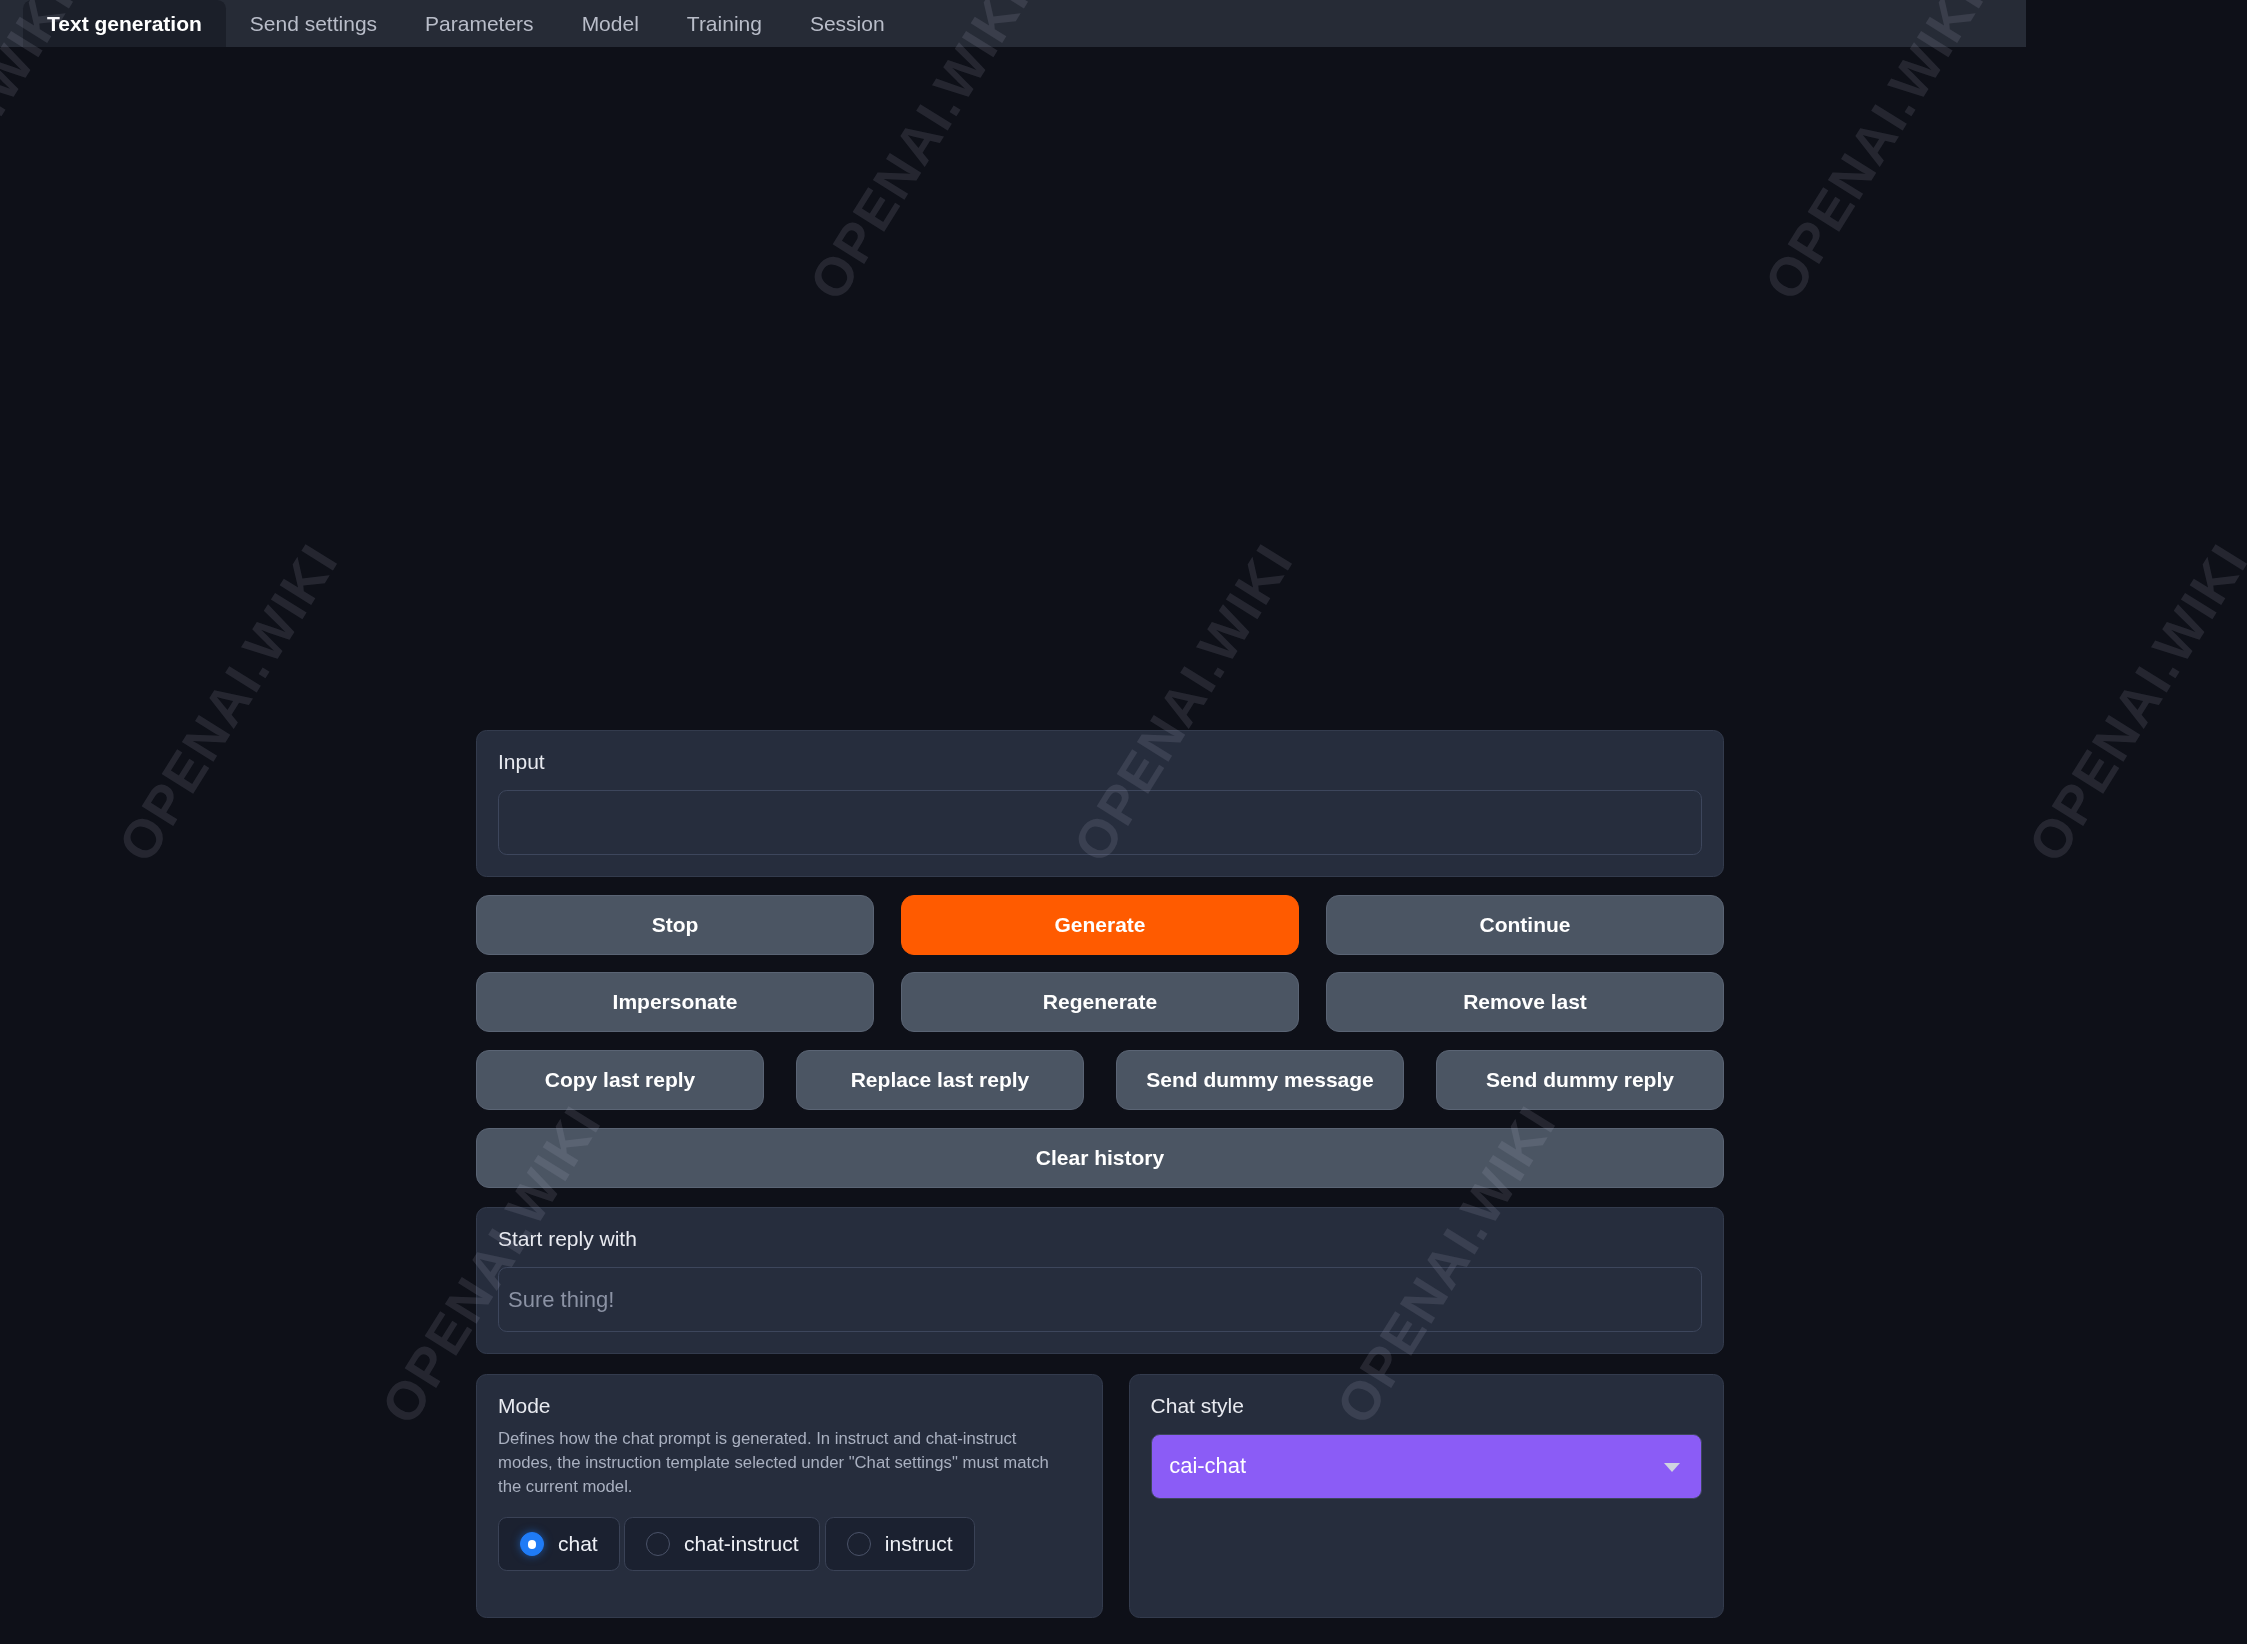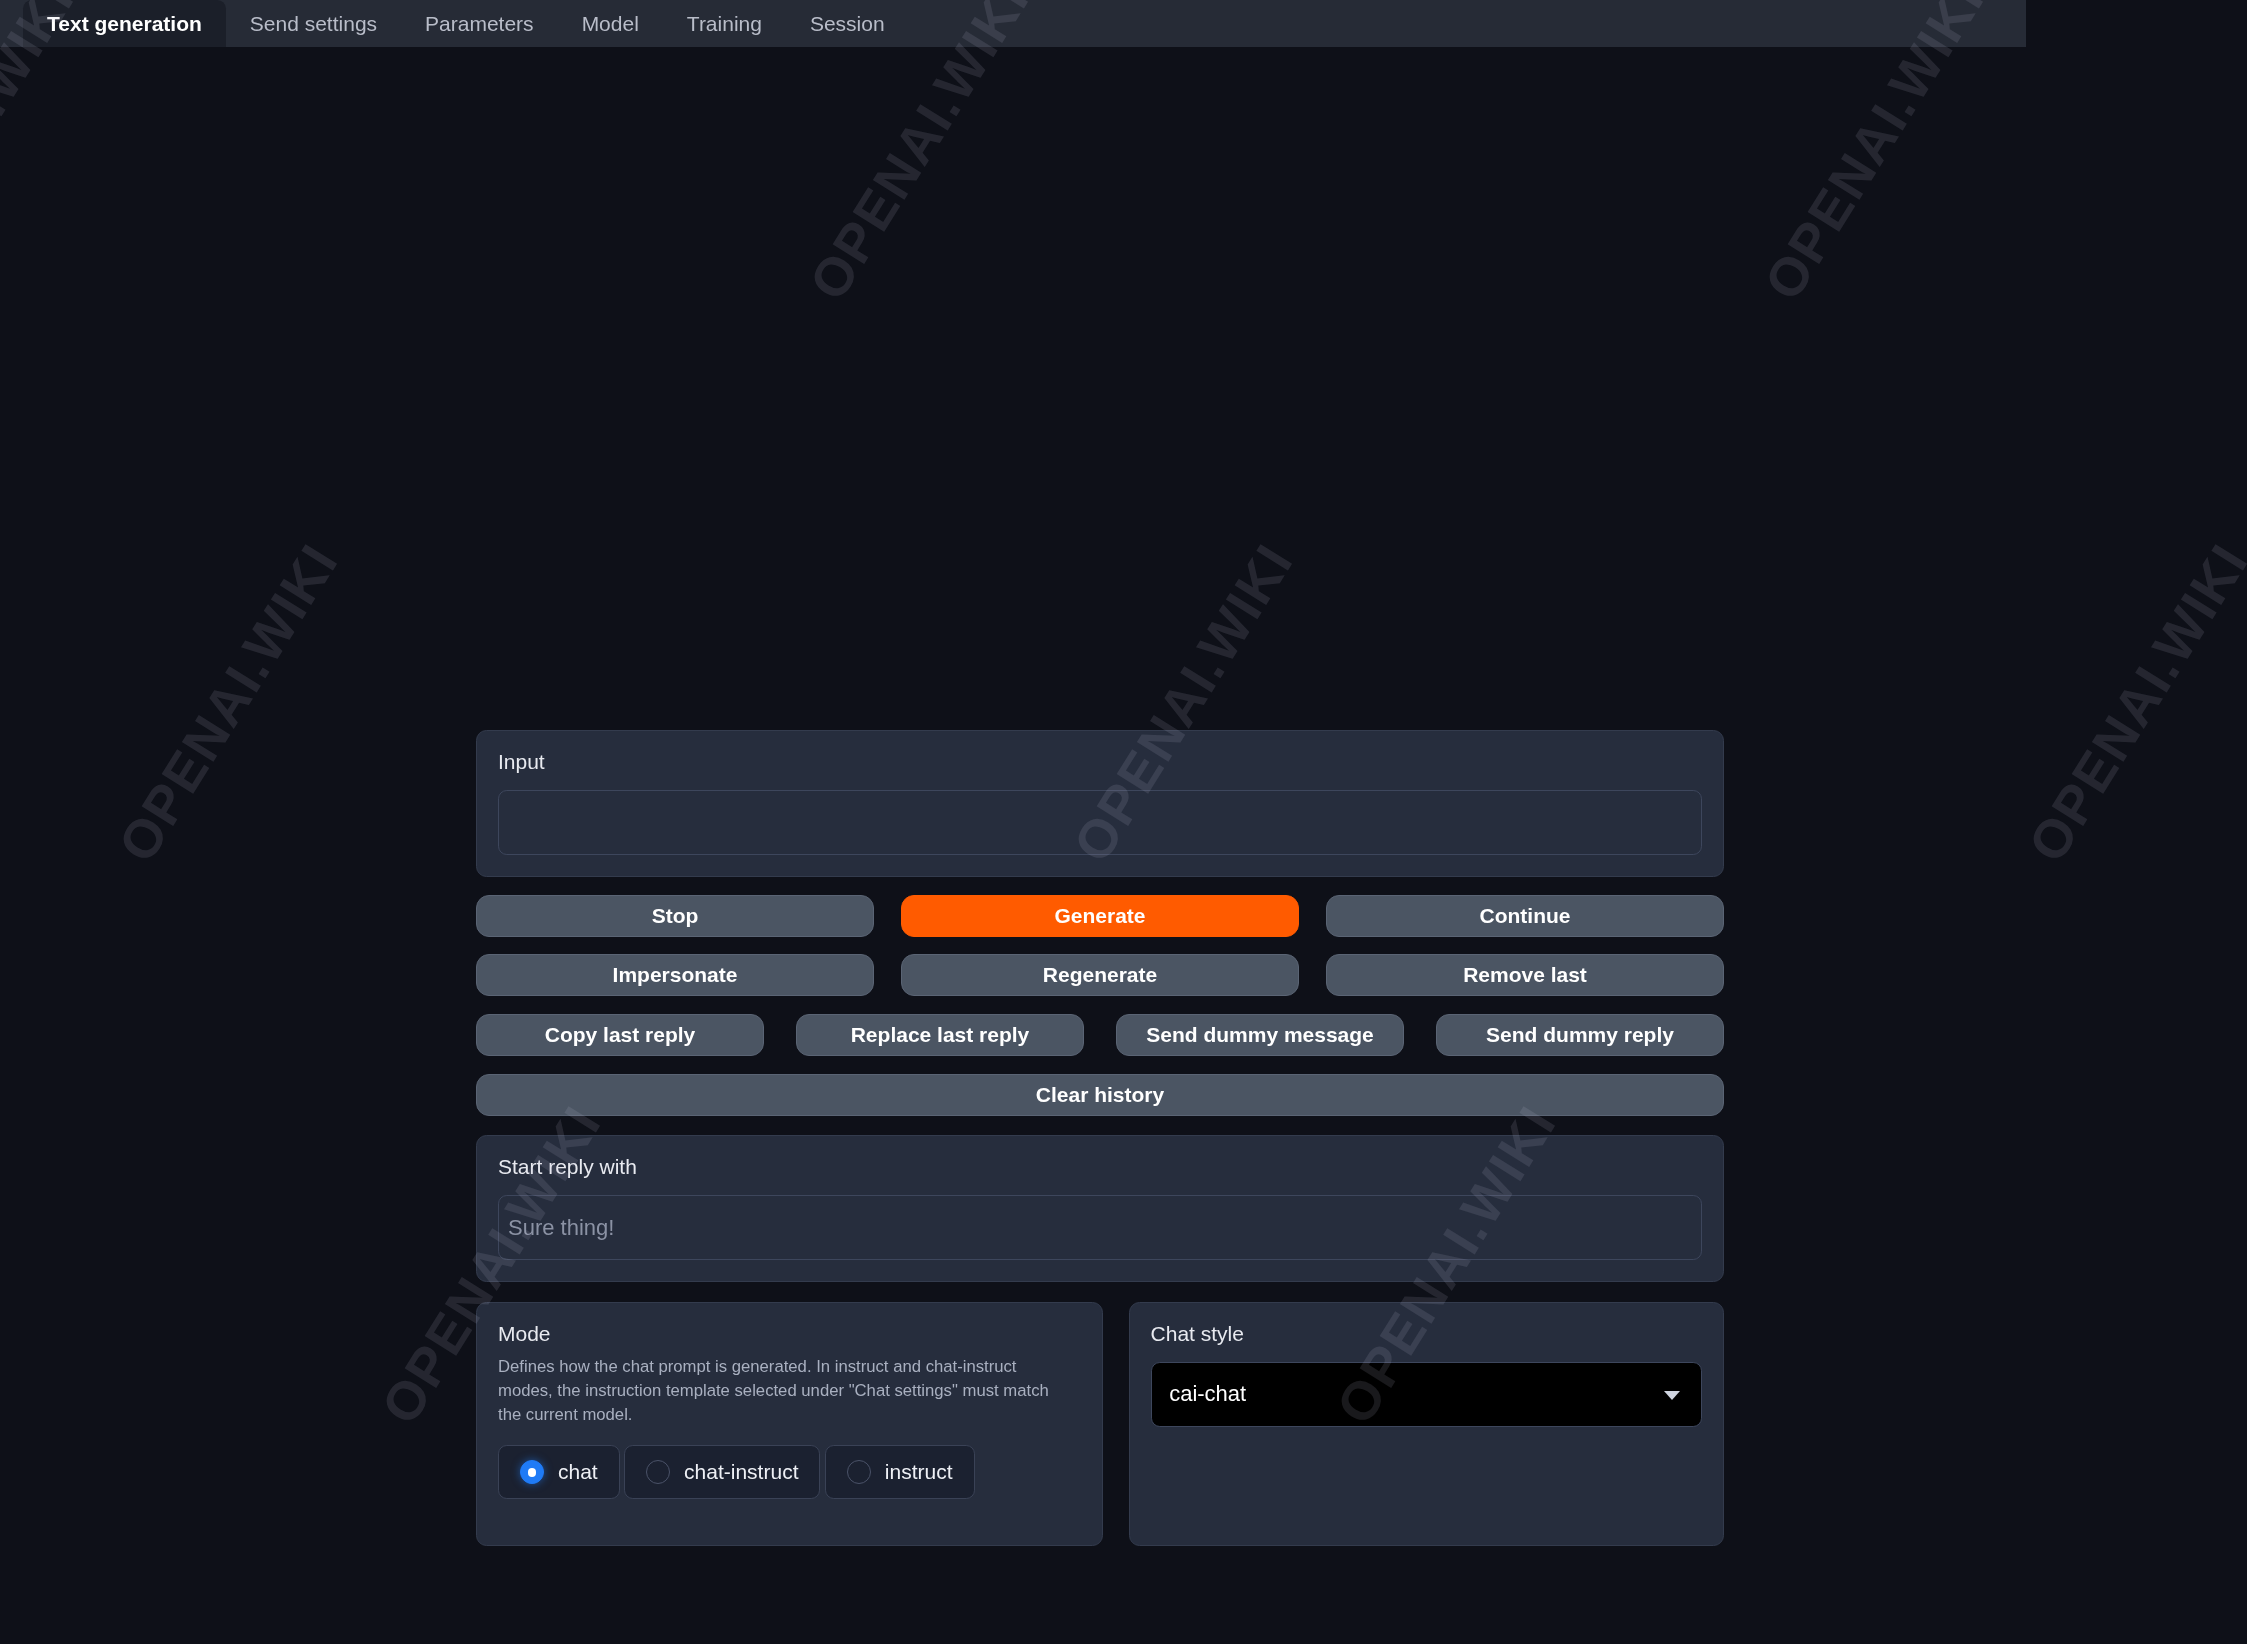--- a/index.html
+++ b/index.html
@@ -116,7 +116,7 @@
     background: #4b5563;
     border: 0.9px solid #5a6474;
     border-radius: 13px;
-    height: 42px;
+    height: 60px;
     display: flex;
     align-items: center;
     justify-content: center;

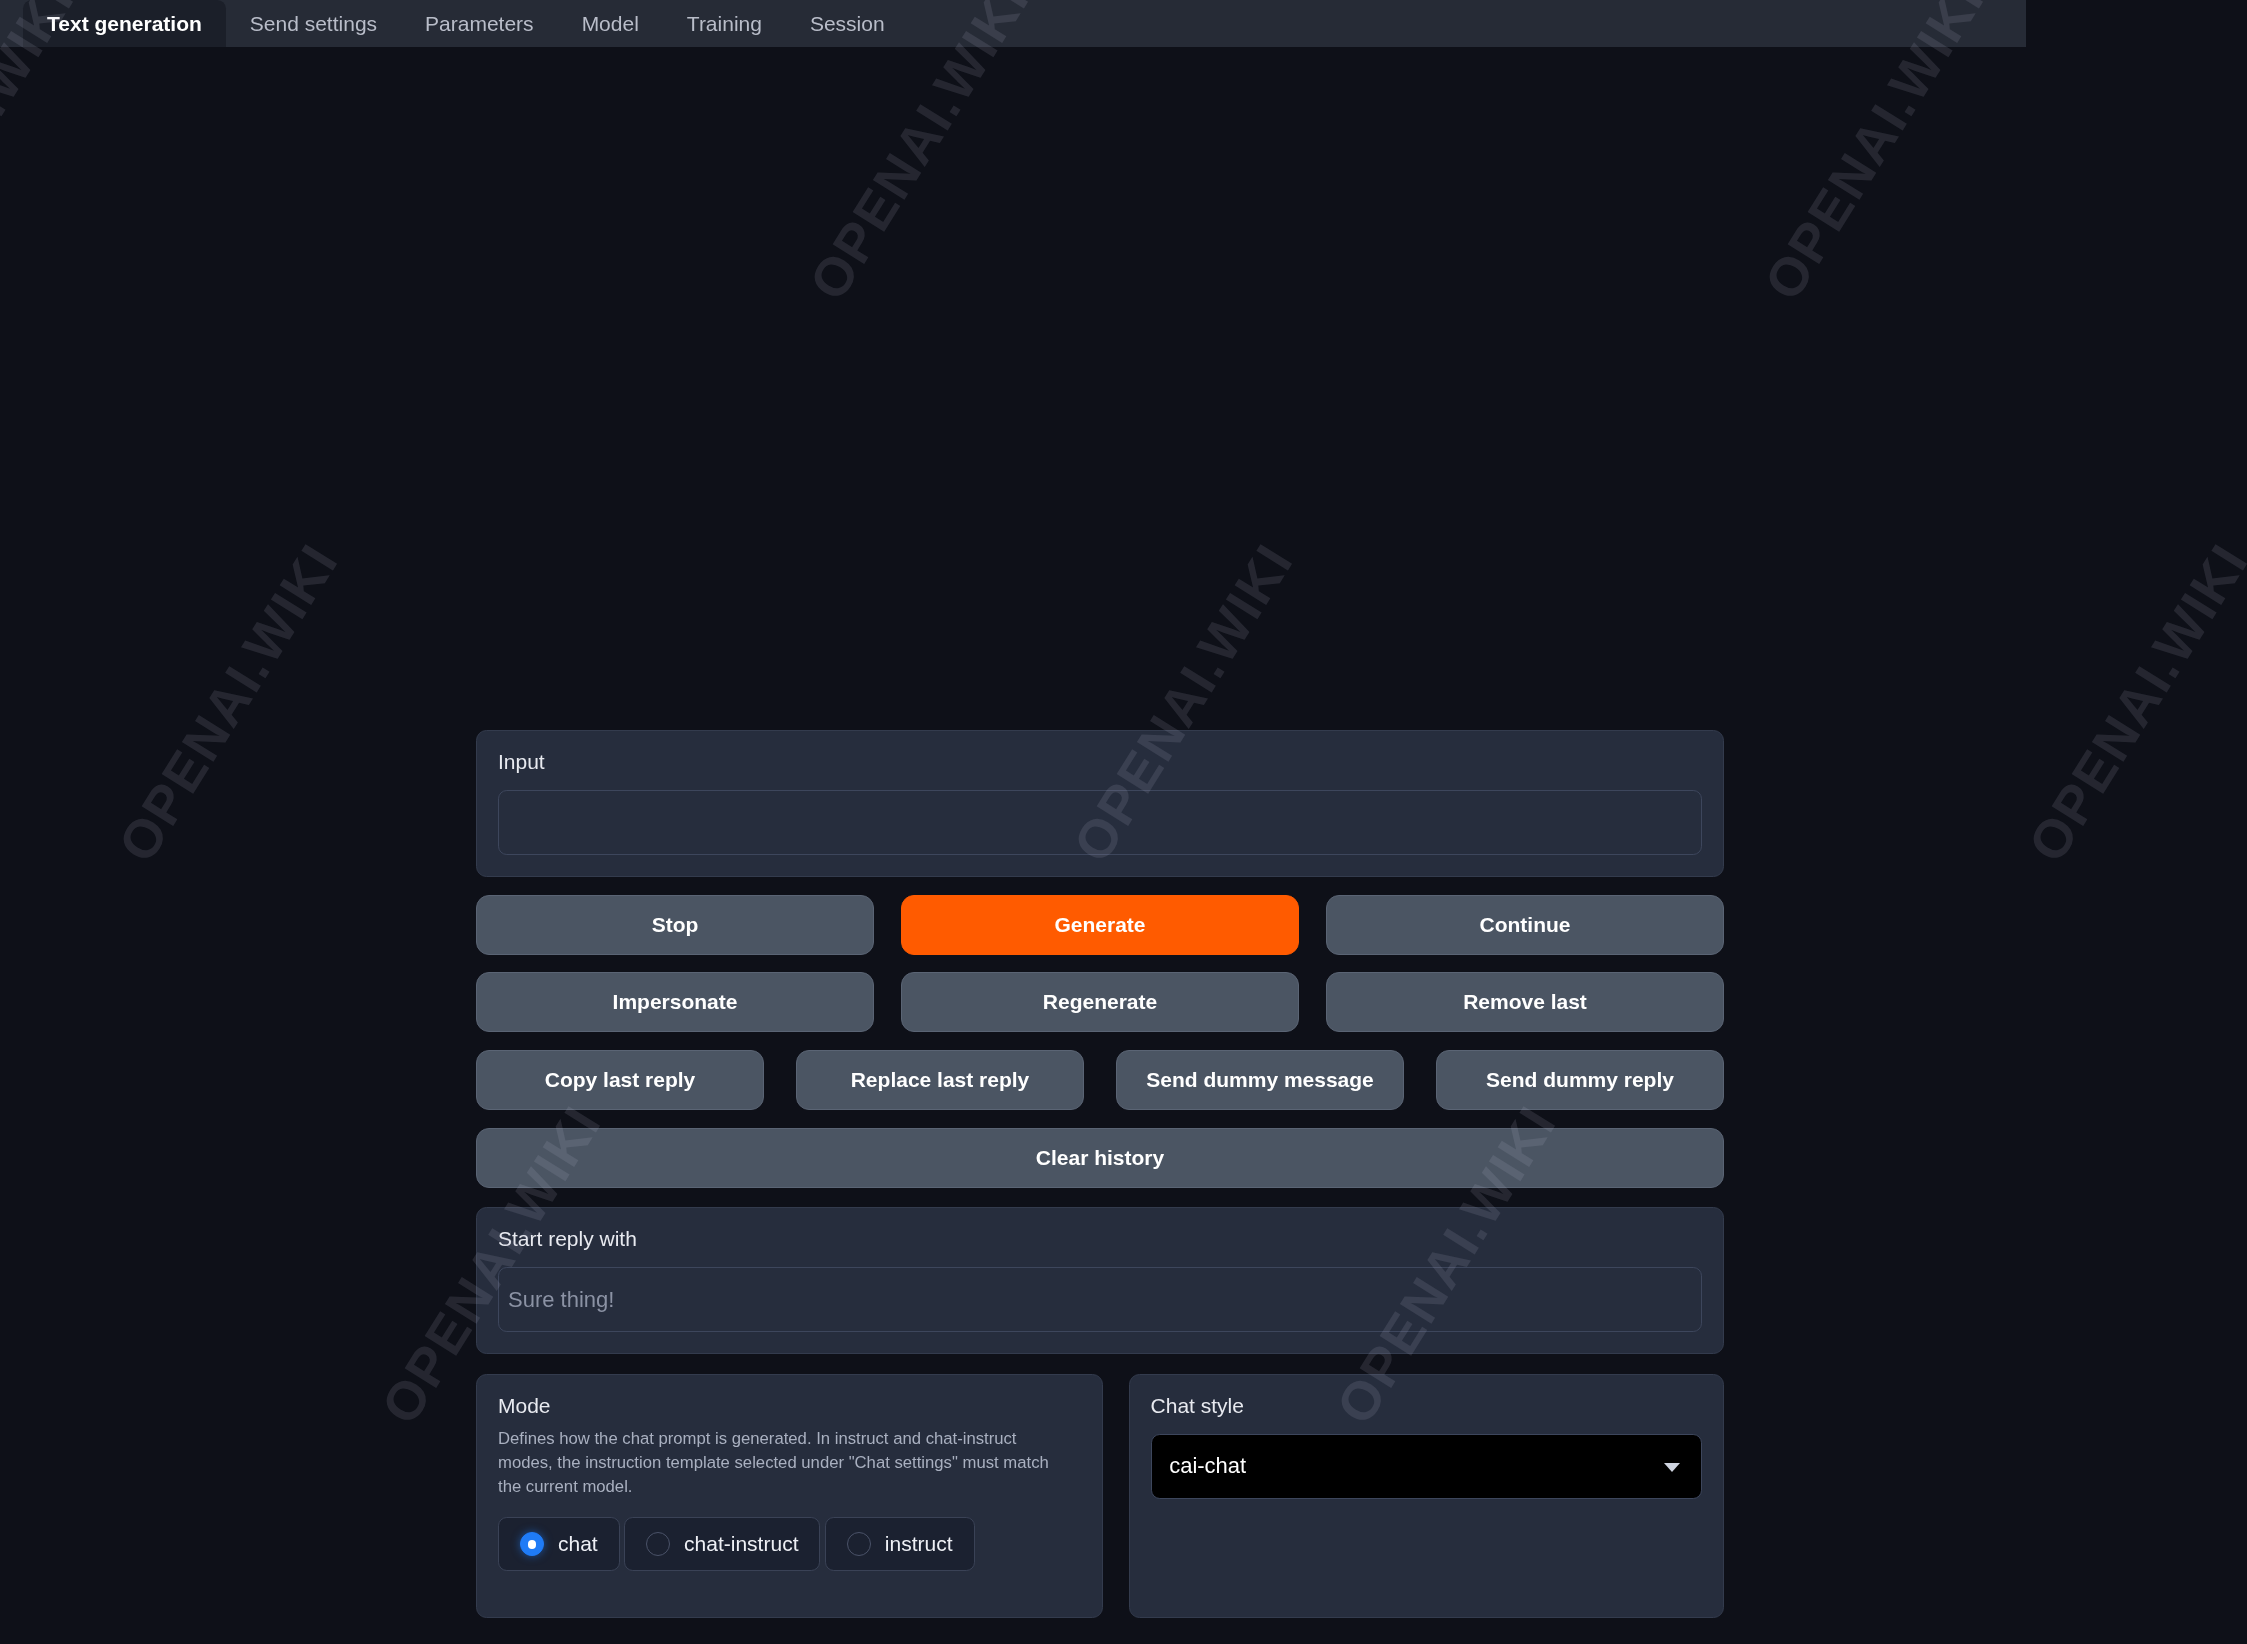--- a/index.html
+++ b/index.html
@@ -201,7 +201,7 @@
 
   .select {
     position: relative;
-    background: #000000;
+    background: #8b5cf6;
     border: 0.9px solid #3d465c;
     border-radius: 8.8px;
     height: 65px;

